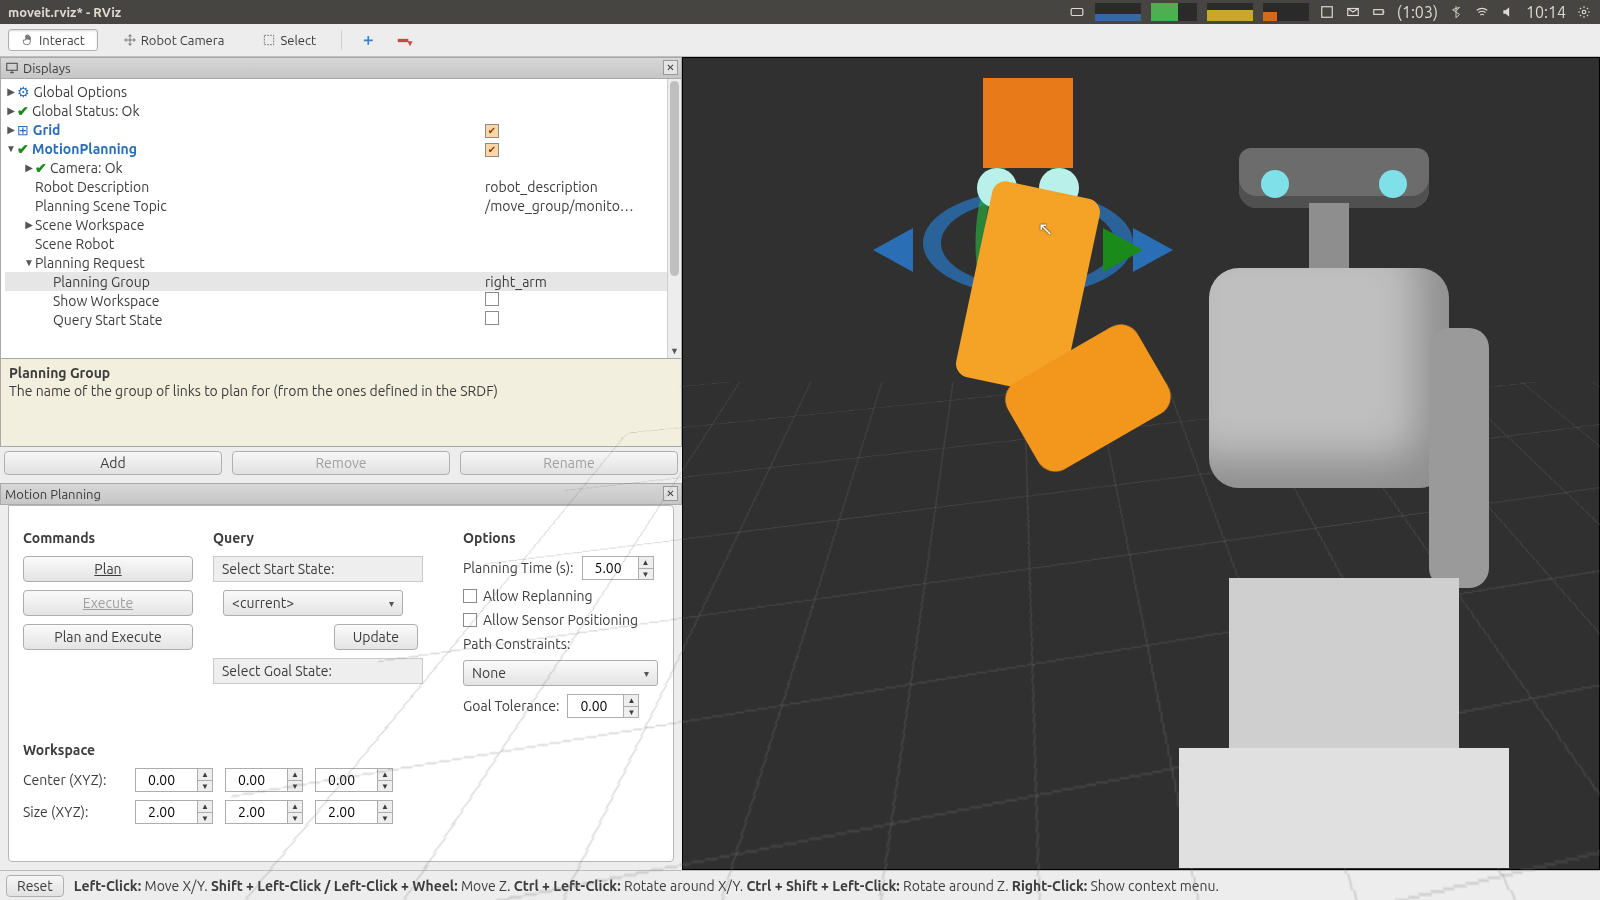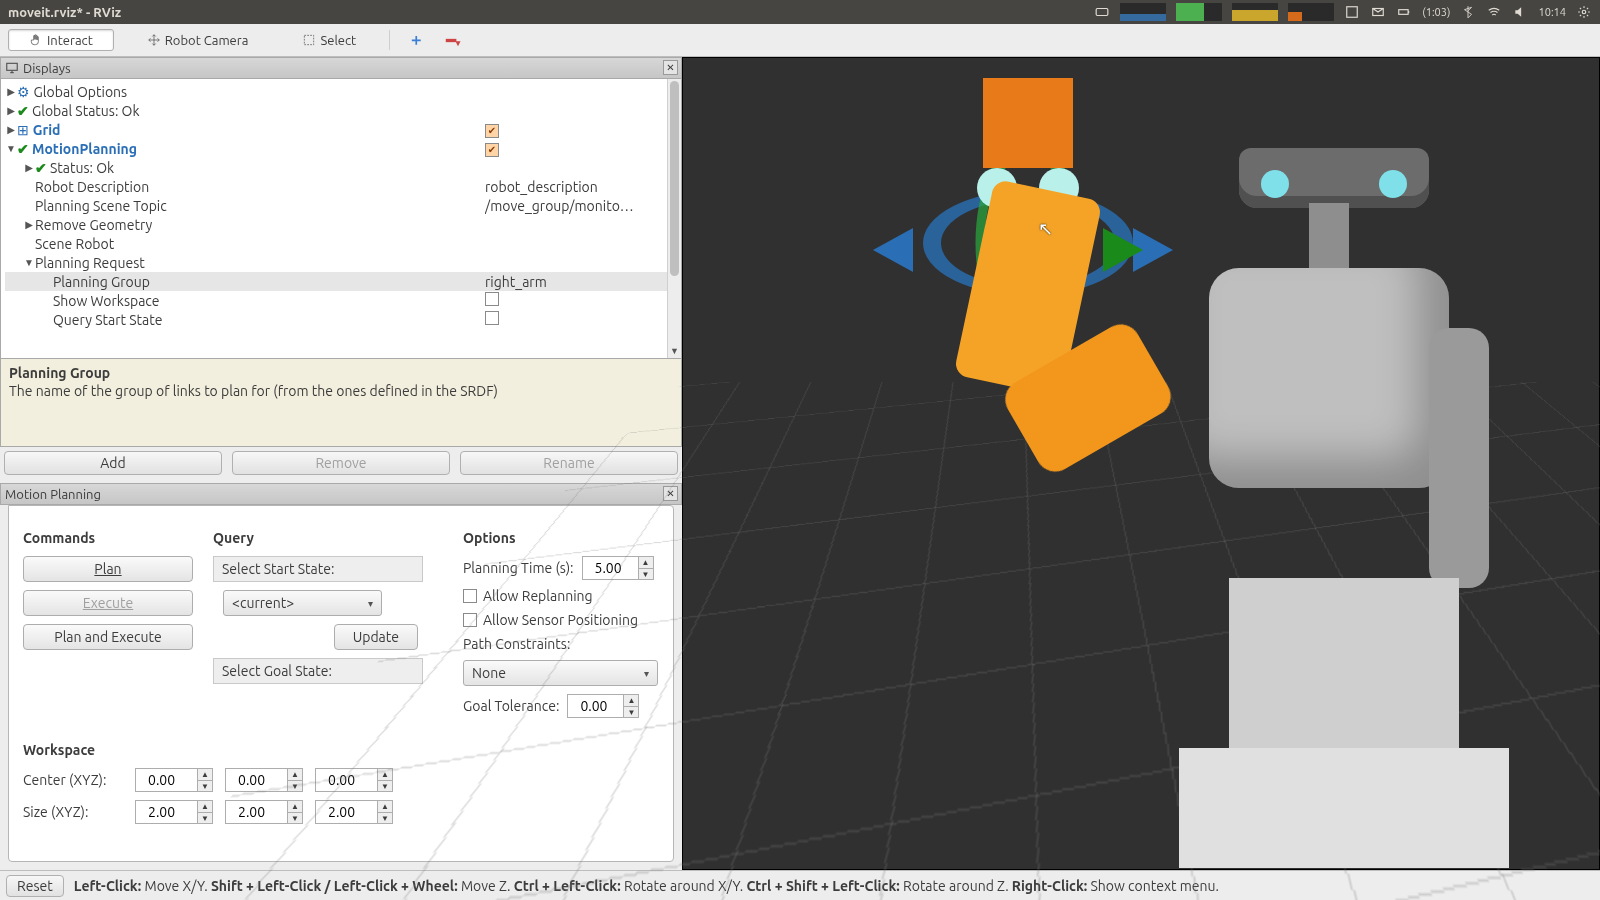--- a/index.html
+++ b/index.html
@@ -14,7 +14,7 @@
 .tray .graph.blue::after { content:""; position:absolute; left:0; bottom:0; width:100%; height:40%; background:#356a9e; }
 .tray .graph.yellow::after { content:""; position:absolute; left:0; bottom:0; width:100%; height:60%; background:#caa62c; }
 .tray .graph.orange::after { content:""; position:absolute; left:0; bottom:0; width:30%; height:50%; background:#d46a1a; }
-.tray span { font-size: 11px; }
+.tray span { font-size: 16px; }
 .icon-sm { width:16px; height:16px; display:inline-flex; align-items:center; justify-content:center; }
 
 

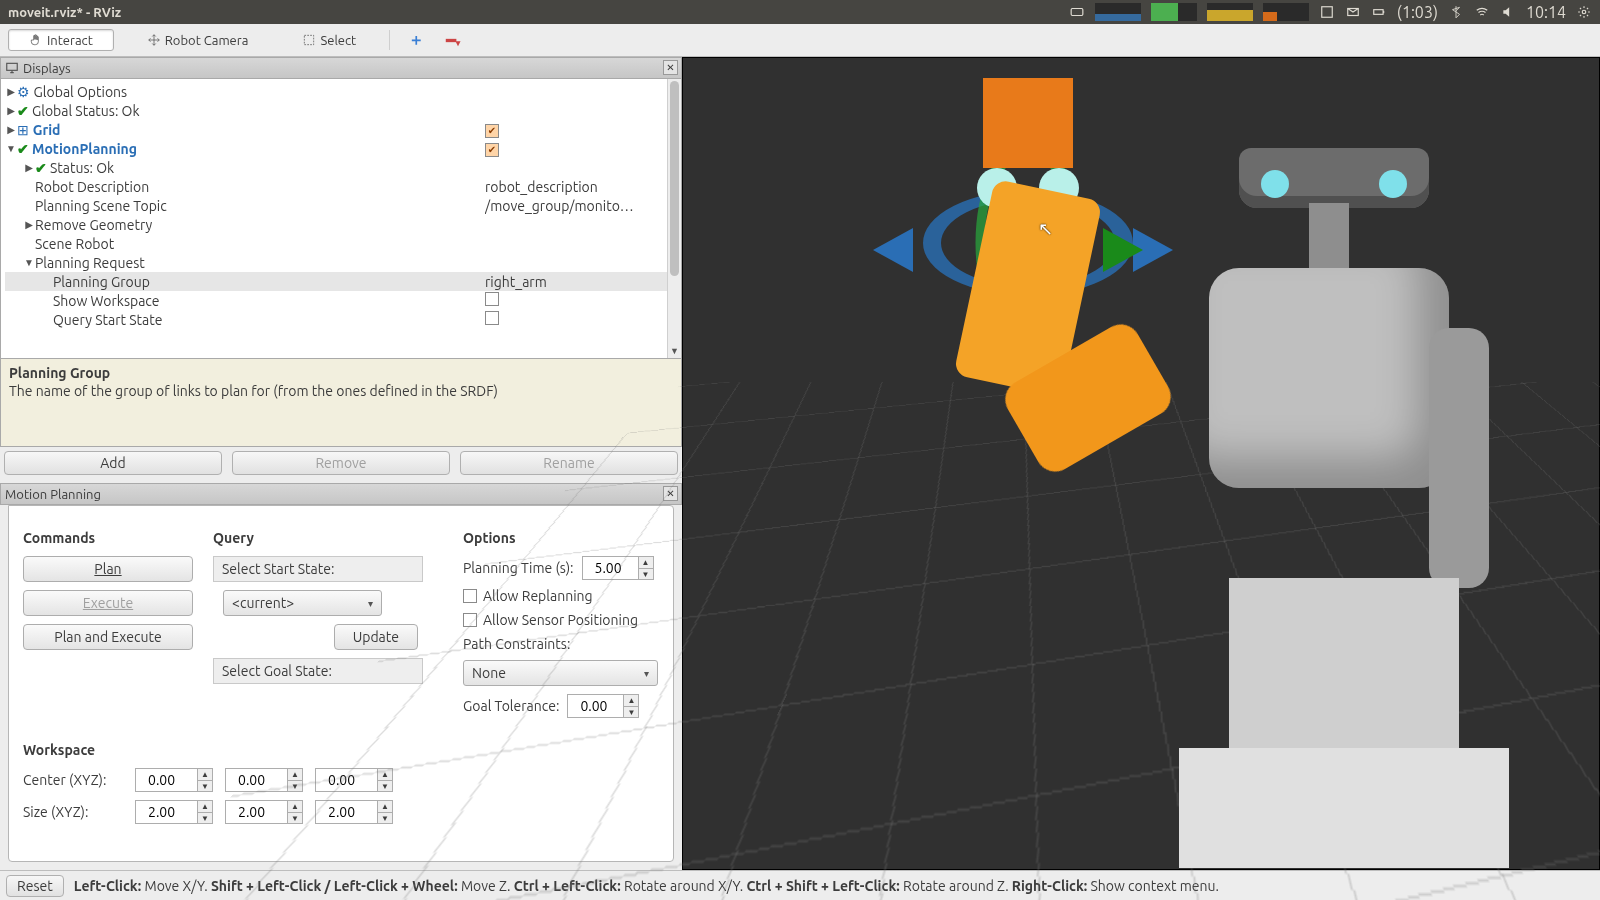--- a/index.html
+++ b/index.html
@@ -19,7 +19,7 @@
 
 
 .toolbar { height: 33px; background: #ededed; border-bottom: 1px solid #bdbdbd; display: flex; align-items: center; padding: 0 8px; gap: 12px; }
-.tool-btn { display:flex; align-items:center; gap:4px; padding: 3px 20px; border: 1px solid transparent; border-radius: 3px; cursor: pointer; font-size: 13px; }
+.tool-btn { display:flex; align-items:center; gap:4px; padding: 3px 12px; border: 1px solid transparent; border-radius: 3px; cursor: pointer; font-size: 13px; }
 .tool-btn.pressed { background: #fff; border: 1px solid #b0b0b0; box-shadow: inset 0 1px 2px rgba(0,0,0,.15); }
 .tool-sep { width:1px; height:20px; background:#cfcfcf; }
 .tool-plus { color:#3a7fd5; font-weight:bold; font-size:16px; padding:0 6px; cursor:pointer; }

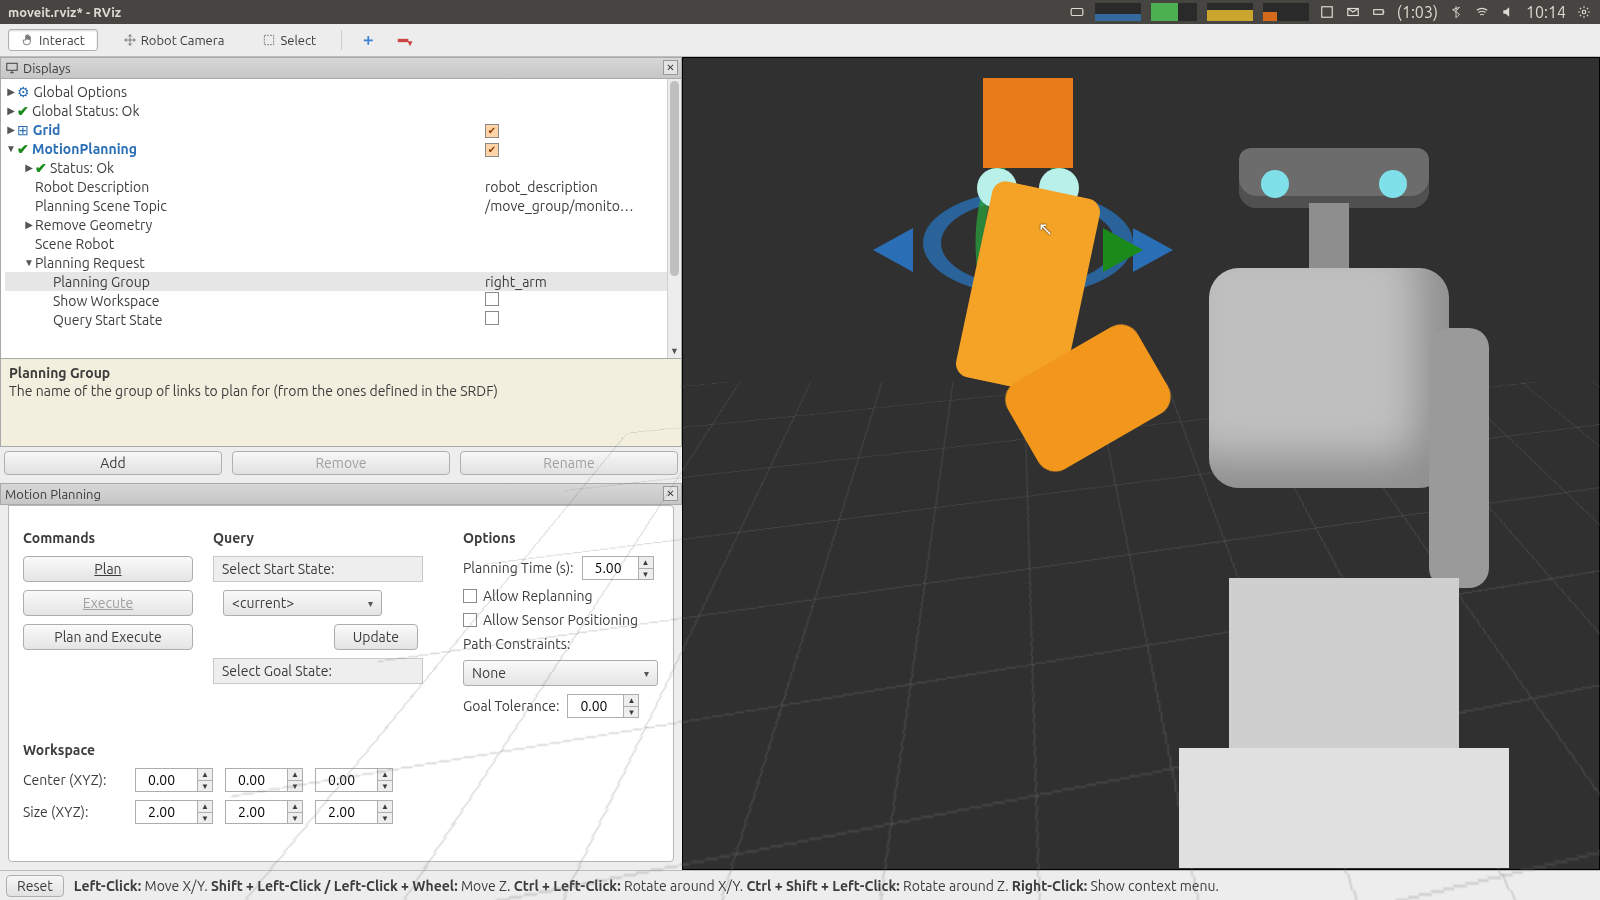--- a/index.html
+++ b/index.html
@@ -235,7 +235,7 @@
             <span class="val"><span class="cbox checked"></span></span>
           </div>
         <div class="tree-row"><span class="tw">▼</span><span class="check">✔</span>&nbsp;<span class="label blue">MotionPlanning</span><span class="val"><span class="cbox checked"></span></span></div>
-        <div class="tree-row ind1"><span class="tw">▶</span><span class="check">✔</span>&nbsp;<span class="label">Status: Ok</span></div>
+        <div class="tree-row ind1"><span class="tw">▶</span><span class="check">✔</span>&nbsp;<span class="label">Camera: Ok</span></div>
         <div class="tree-row ind1">
             <span class="tw"></span>
             <span class="label">Robot Description</span>

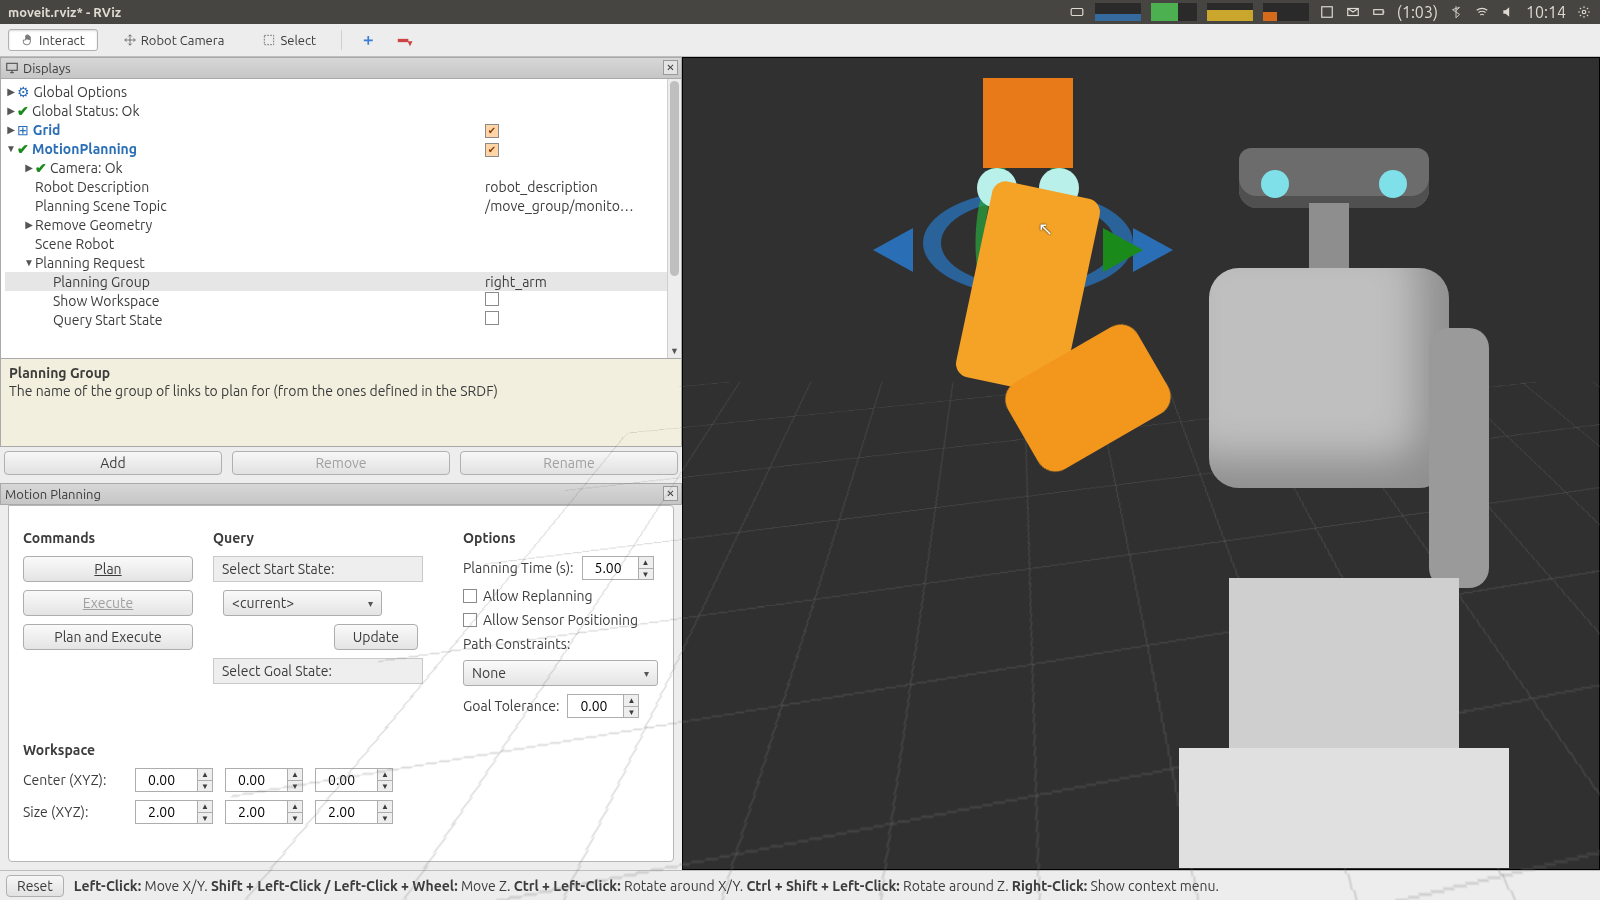--- a/index.html
+++ b/index.html
@@ -248,7 +248,7 @@
           </div>
         <div class="tree-row ind1">
             <span class="tw">▶</span>
-            <span class="label">Remove Geometry</span>
+            <span class="label">Scene Workspace</span>
           </div>
         <div class="tree-row ind1">
             <span class="tw"></span>

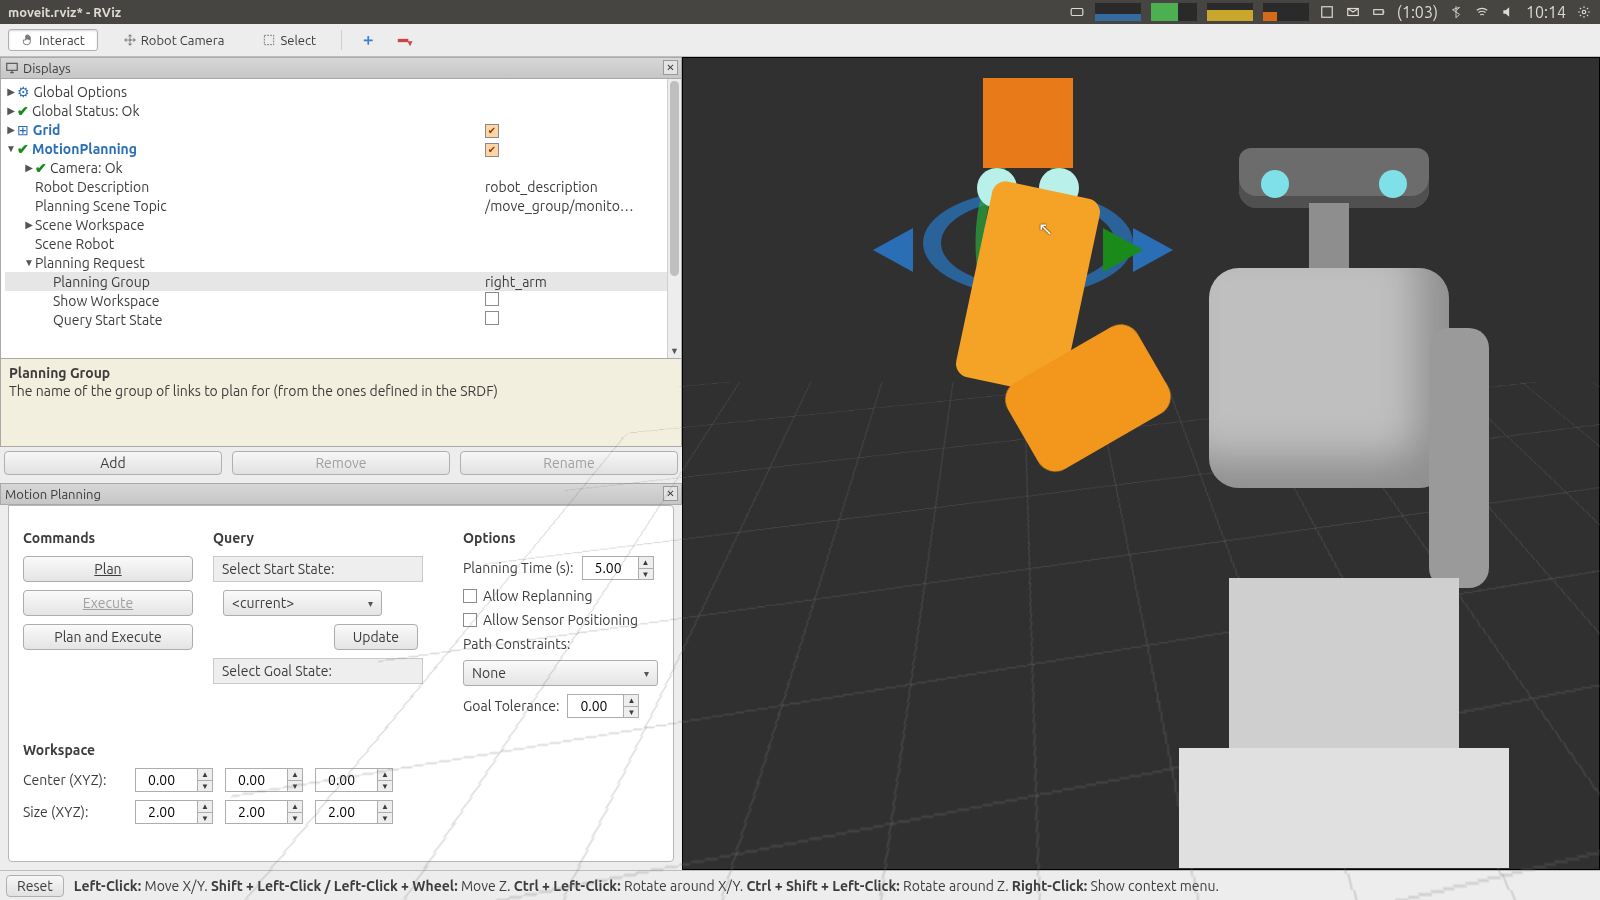--- a/index.html
+++ b/index.html
@@ -77,7 +77,7 @@
 .btn.sm { min-width:auto; padding:0 18px;}
 
 .fieldset-label { background:#eee; border:1px solid #c9c9c9; padding:4px 8px; width: 210px;}
-.combo { height:26px; width:159px; background:linear-gradient(#fafafa,#e4e4e4); border:1px solid #adadad; border-radius:3px; display:flex; align-items:center; padding:0 8px; position:relative; cursor:pointer;}
+.combo { height:26px; width:180px; background:linear-gradient(#fafafa,#e4e4e4); border:1px solid #adadad; border-radius:3px; display:flex; align-items:center; padding:0 8px; position:relative; cursor:pointer;}
 .combo::after { content:"▾"; position:absolute; right:8px; font-size:10px; color:#555;}
 .spin { display:flex; align-items:center; }
 .spin input { width:56px; height:24px; border:1px solid #adadad; border-right:none; padding:0 12px; font-size:14px;}

